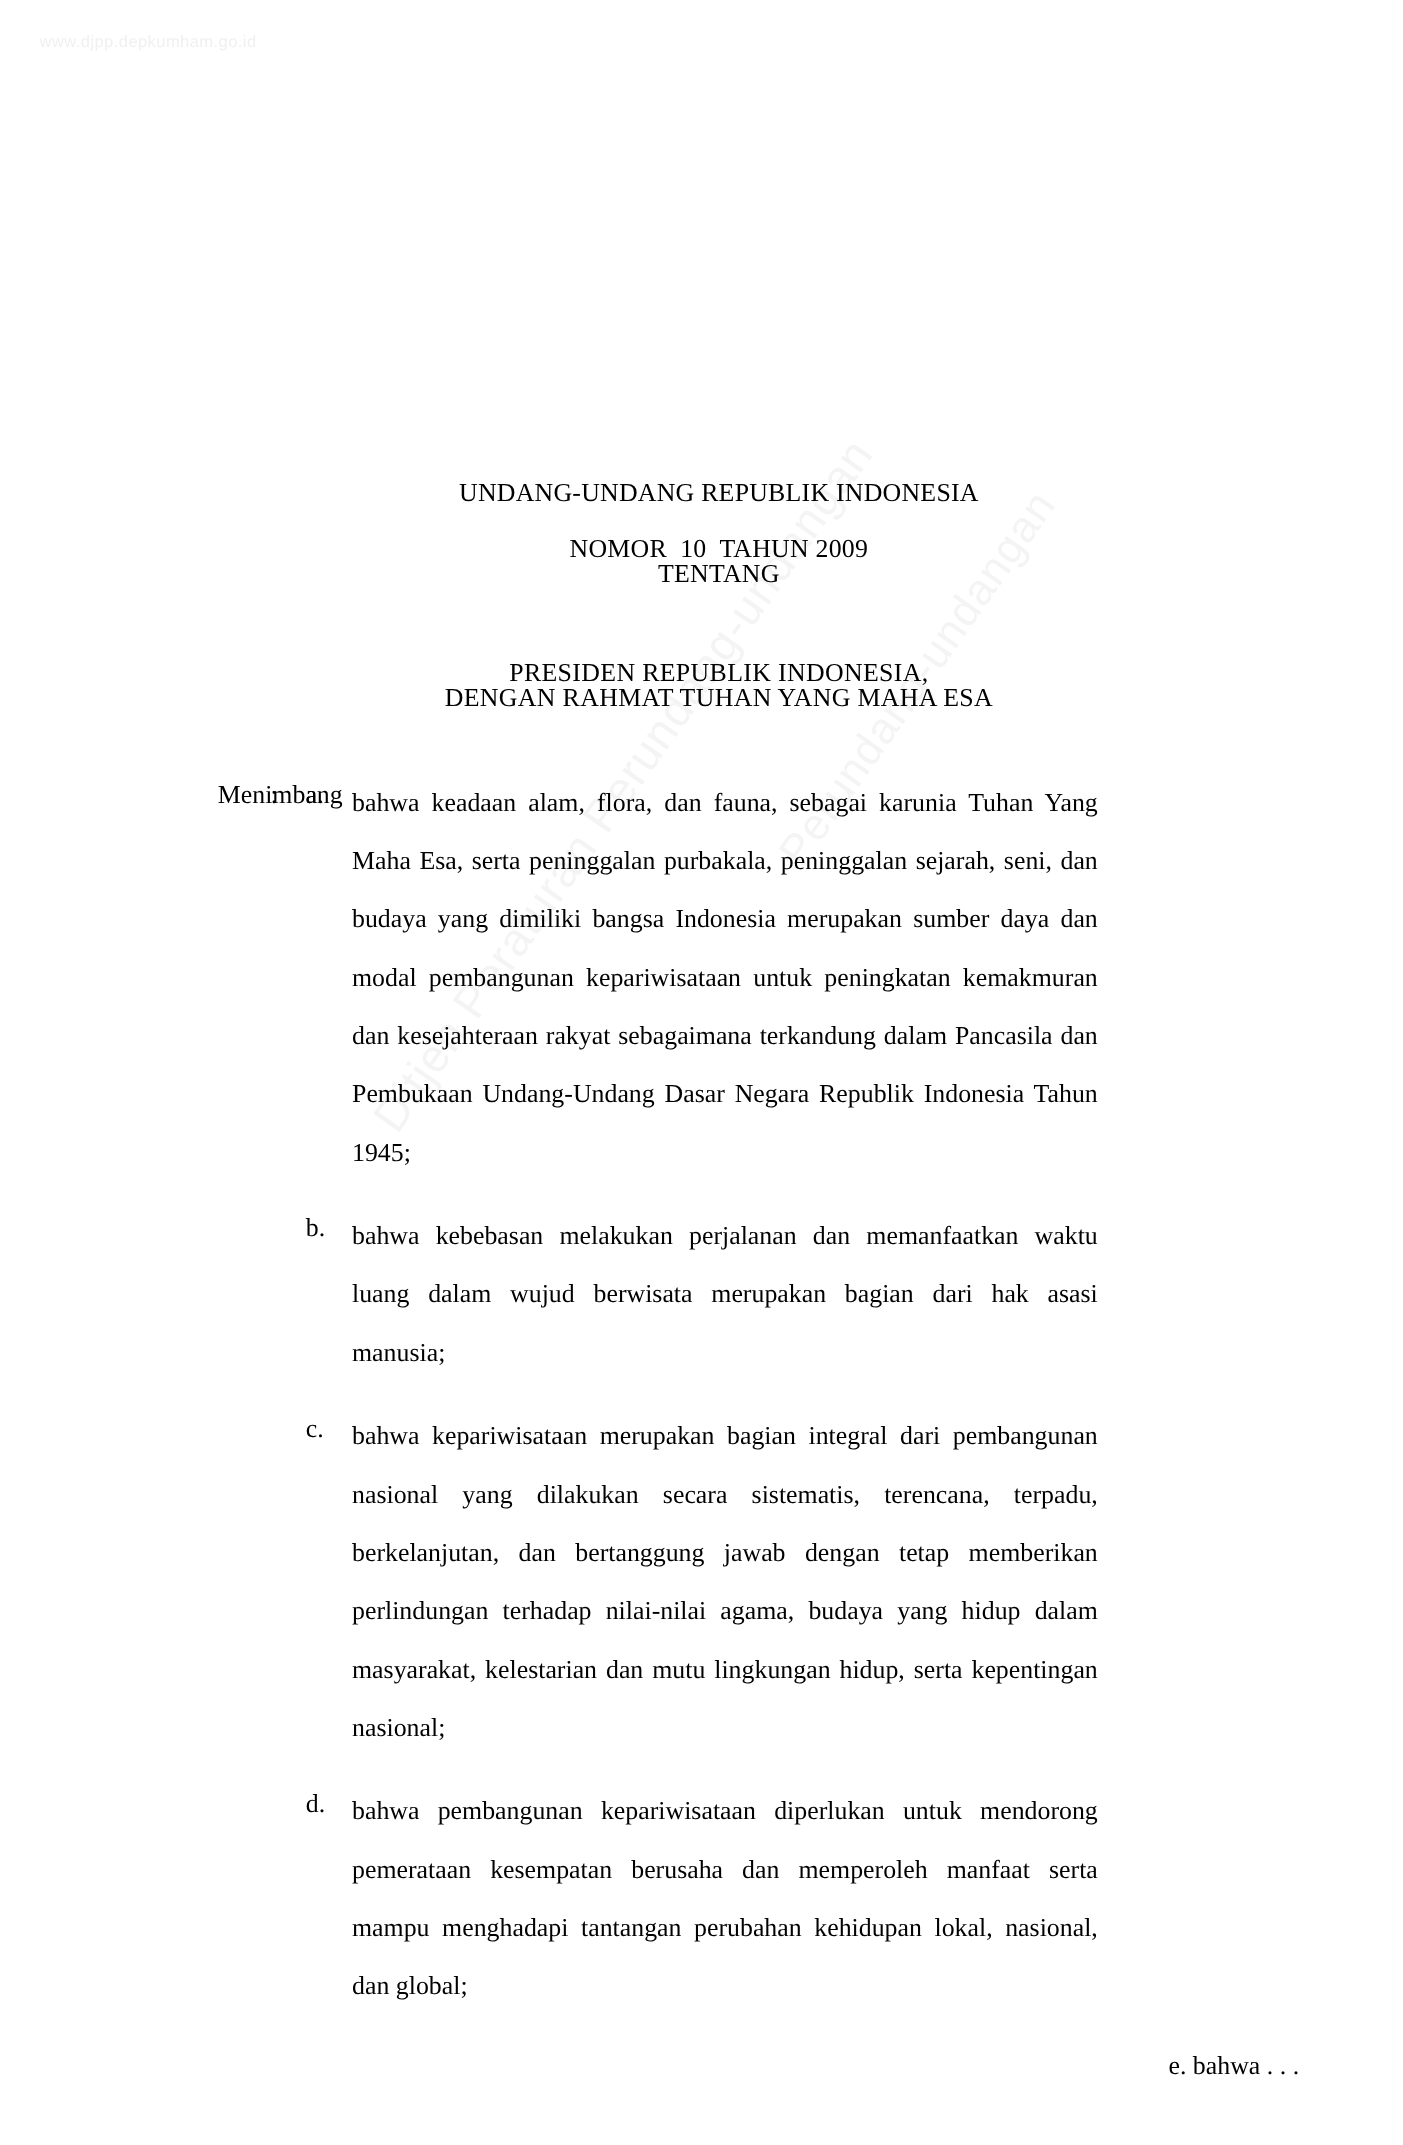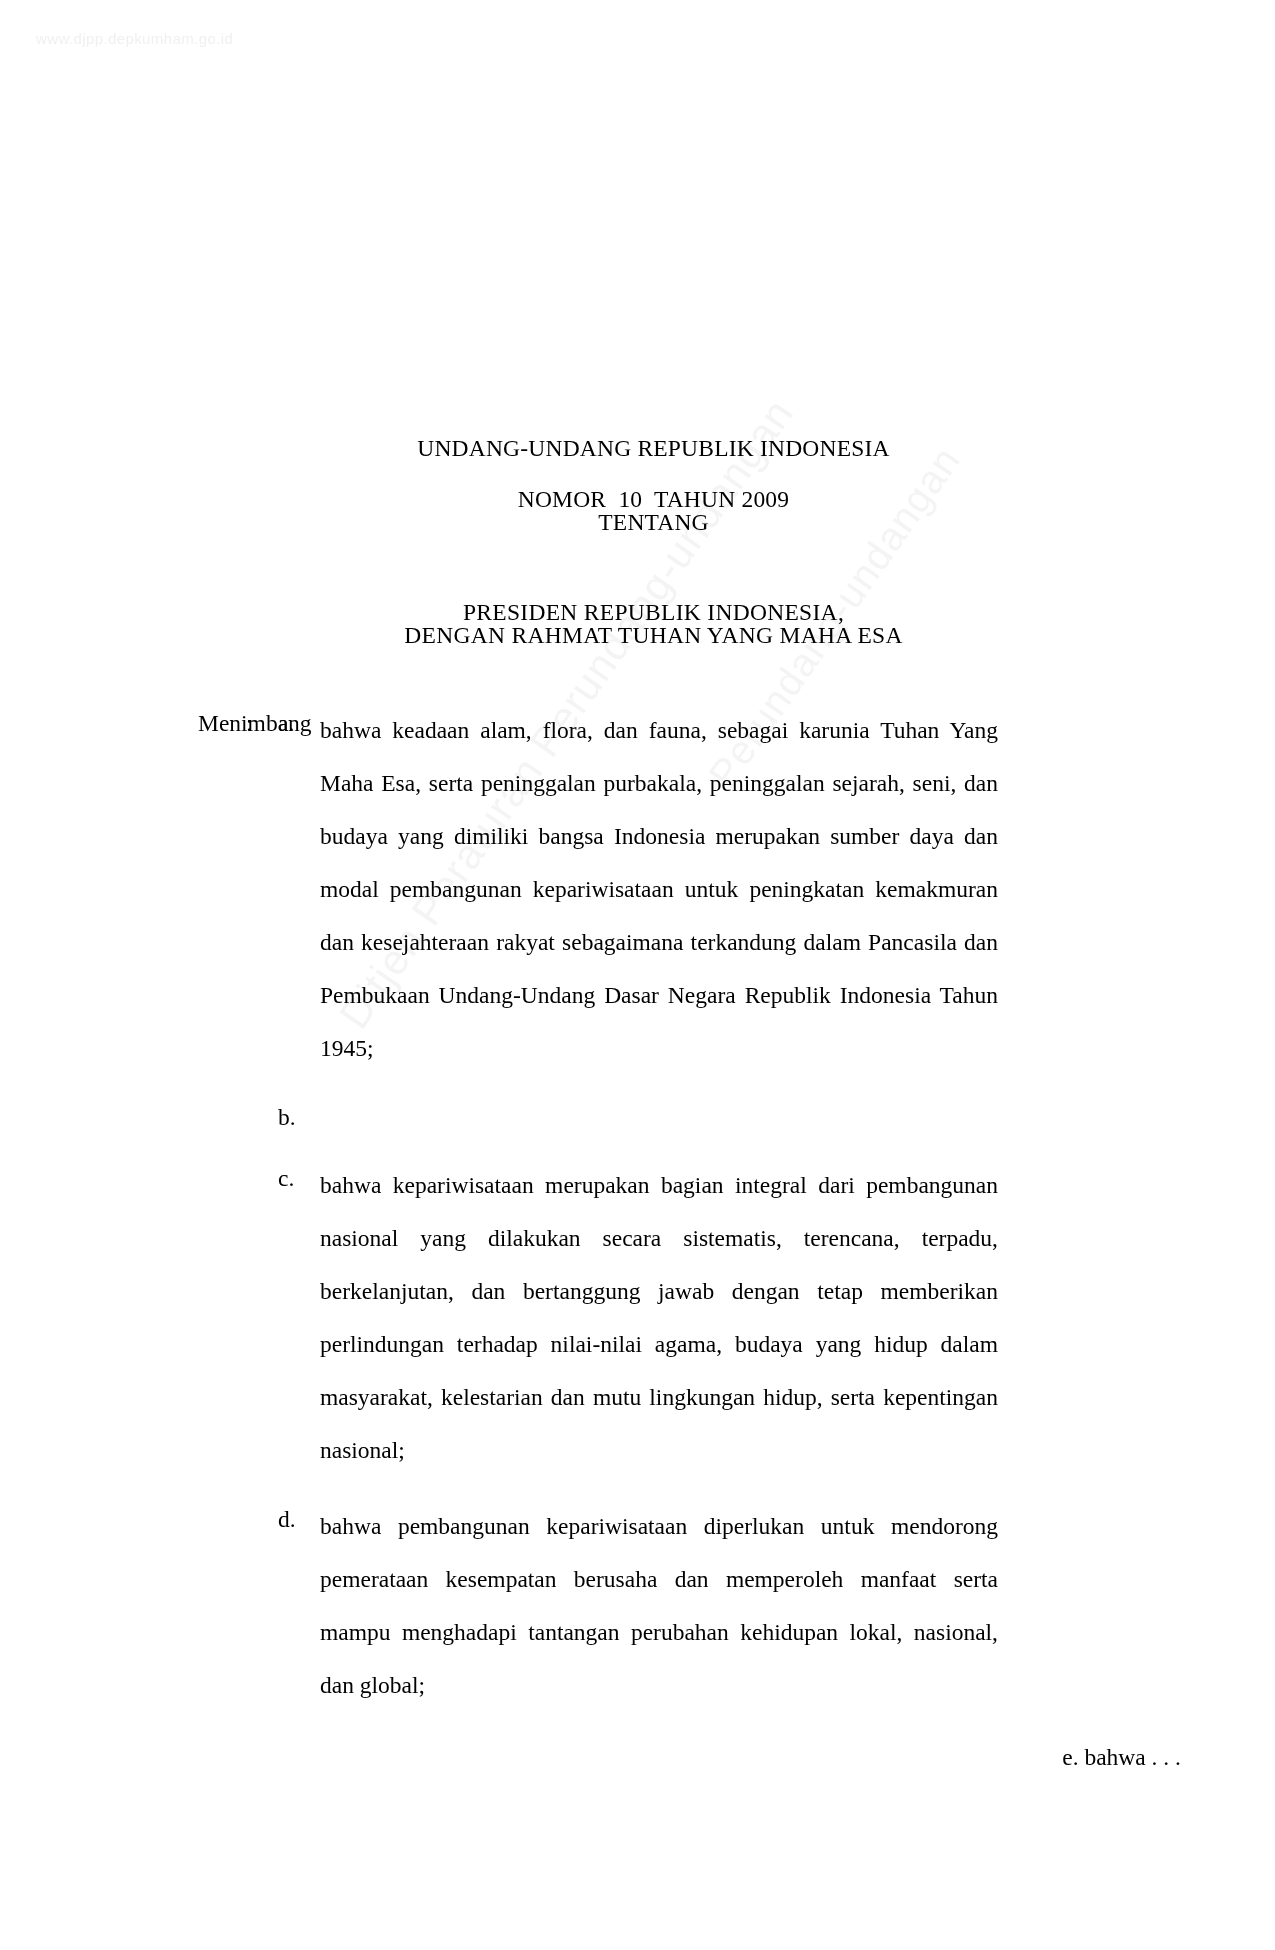--- a/index.html
+++ b/index.html
@@ -175,6 +175,7 @@
         <div class="cons-spacer-label"></div>
         <div class="cons-colon"></div>
         <div class="cons-letter">b.</div>
+        <div class="cons-text">bahwa kebebasan melakukan perjalanan dan memanfaatkan waktu luang dalam wujud berwisata merupakan bagian dari hak asasi manusia;</div>
       </div>
 
       <div class="cons-row">

